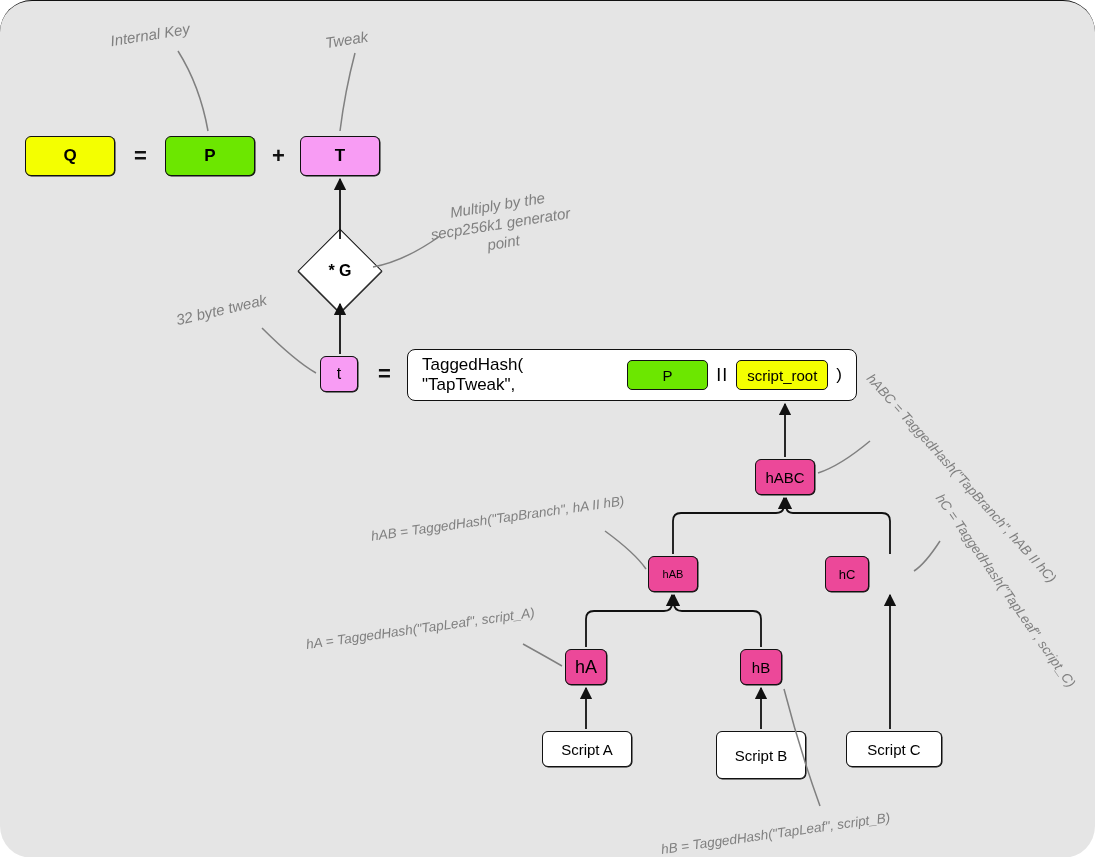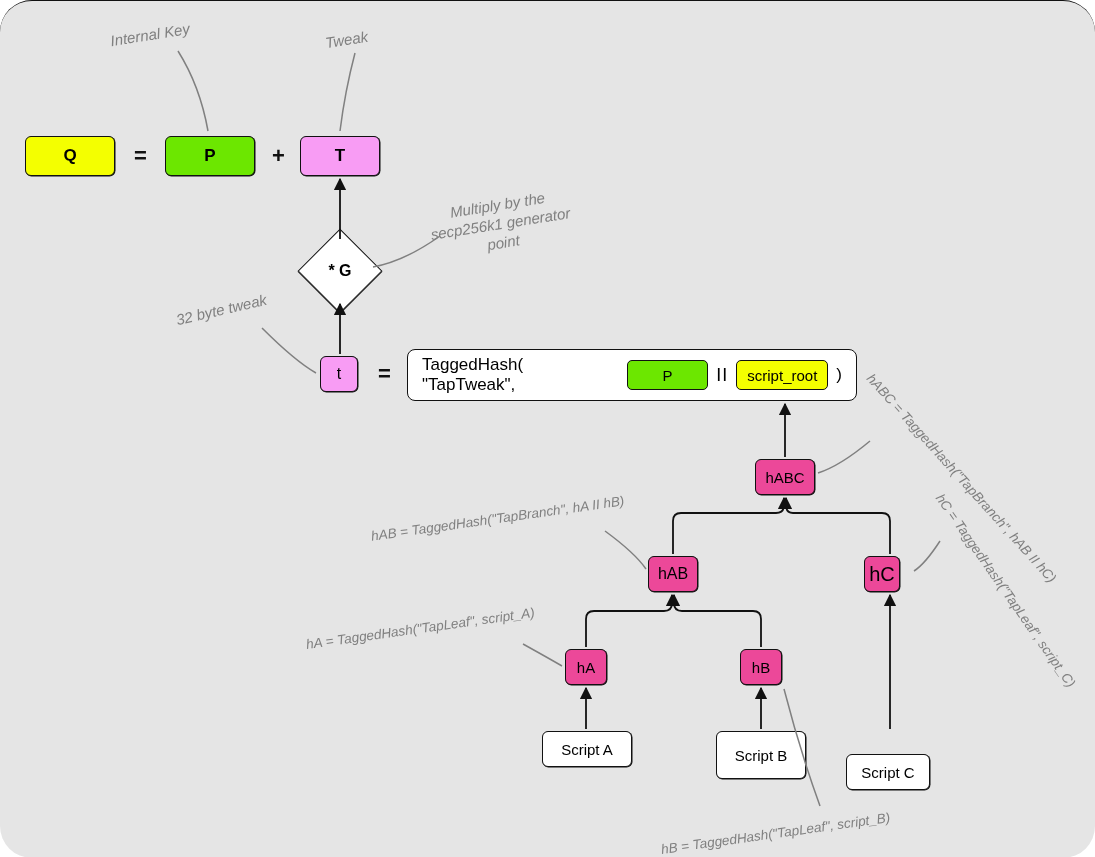--- a/index.html
+++ b/index.html
@@ -122,7 +122,7 @@
 
   <div class="box c-orange" style="left:755px;top:458px;width:60px;height:36px;font-size:15px;">hABC</div>
 
-  <div class="box c-orange" style="left:648px;top:555px;width:50px;height:36px;font-size:16px;">hAB</div>
+  <div class="box c-orange" style="left:648px;top:555px;width:50px;height:36px;font-size:11px;">hAB</div>
   <div class="box c-orange" style="left:864px;top:555px;width:36px;height:36px;font-size:20px;">hC</div>
 
   <div class="box c-orange" style="left:565px;top:648px;width:42px;height:36px;font-size:15px;">hA</div>

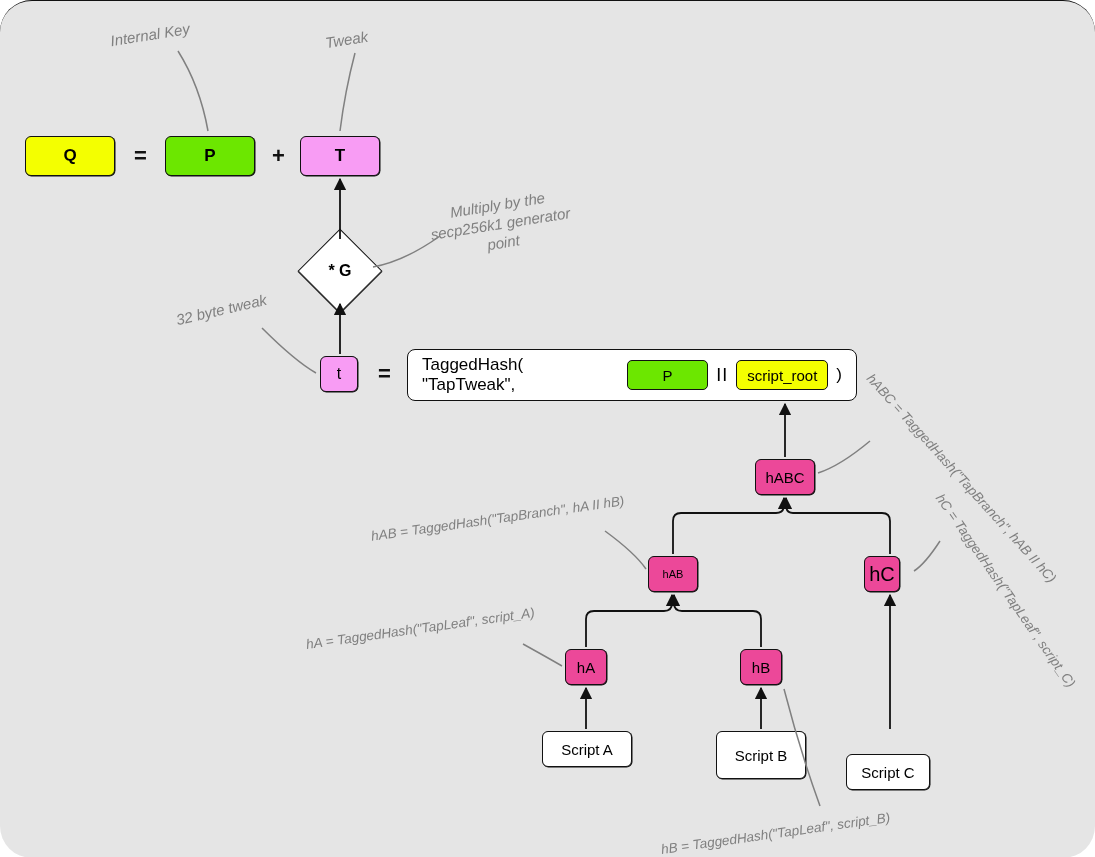--- a/index.html
+++ b/index.html
@@ -123,7 +123,7 @@
   <div class="box c-orange" style="left:755px;top:458px;width:60px;height:36px;font-size:15px;">hABC</div>
 
   <div class="box c-orange" style="left:648px;top:555px;width:50px;height:36px;font-size:11px;">hAB</div>
-  <div class="box c-orange" style="left:864px;top:555px;width:36px;height:36px;font-size:20px;">hC</div>
+  <div class="box c-orange" style="left:825px;top:555px;width:44px;height:36px;font-size:13px;">hC</div>
 
   <div class="box c-orange" style="left:565px;top:648px;width:42px;height:36px;font-size:15px;">hA</div>
   <div class="box c-orange" style="left:740px;top:648px;width:42px;height:36px;font-size:15px;text-align:right;">hB</div>

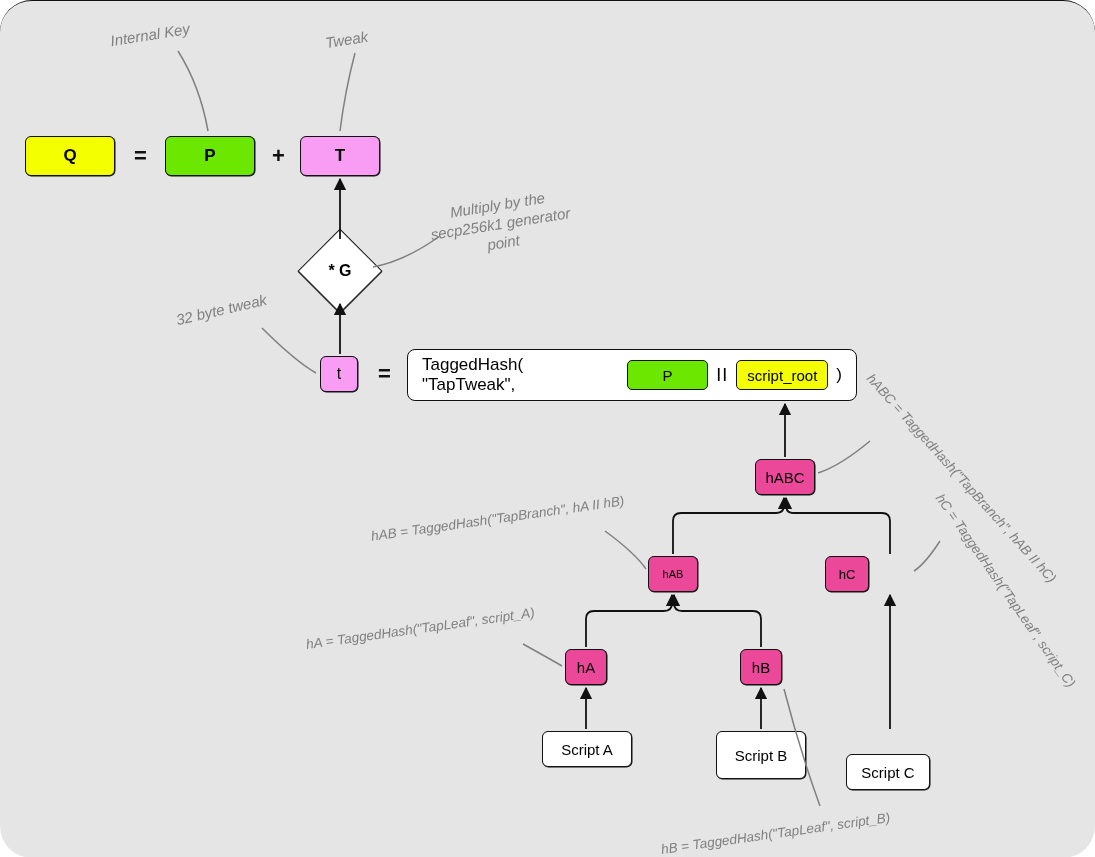--- a/index.html
+++ b/index.html
@@ -125,7 +125,7 @@
   <div class="box c-orange" style="left:648px;top:555px;width:50px;height:36px;font-size:11px;">hAB</div>
   <div class="box c-orange" style="left:825px;top:555px;width:44px;height:36px;font-size:13px;">hC</div>
 
-  <div class="box c-orange" style="left:565px;top:648px;width:42px;height:36px;font-size:15px;">hA</div>
+  <div class="box c-orange" style="left:565px;top:648px;width:42px;height:36px;font-size:18px;">hA</div>
   <div class="box c-orange" style="left:740px;top:648px;width:42px;height:36px;font-size:15px;text-align:right;">hB</div>
 
   <div class="box" style="left:542px;top:730px;width:90px;height:36px;font-size:15px;">Script A</div>

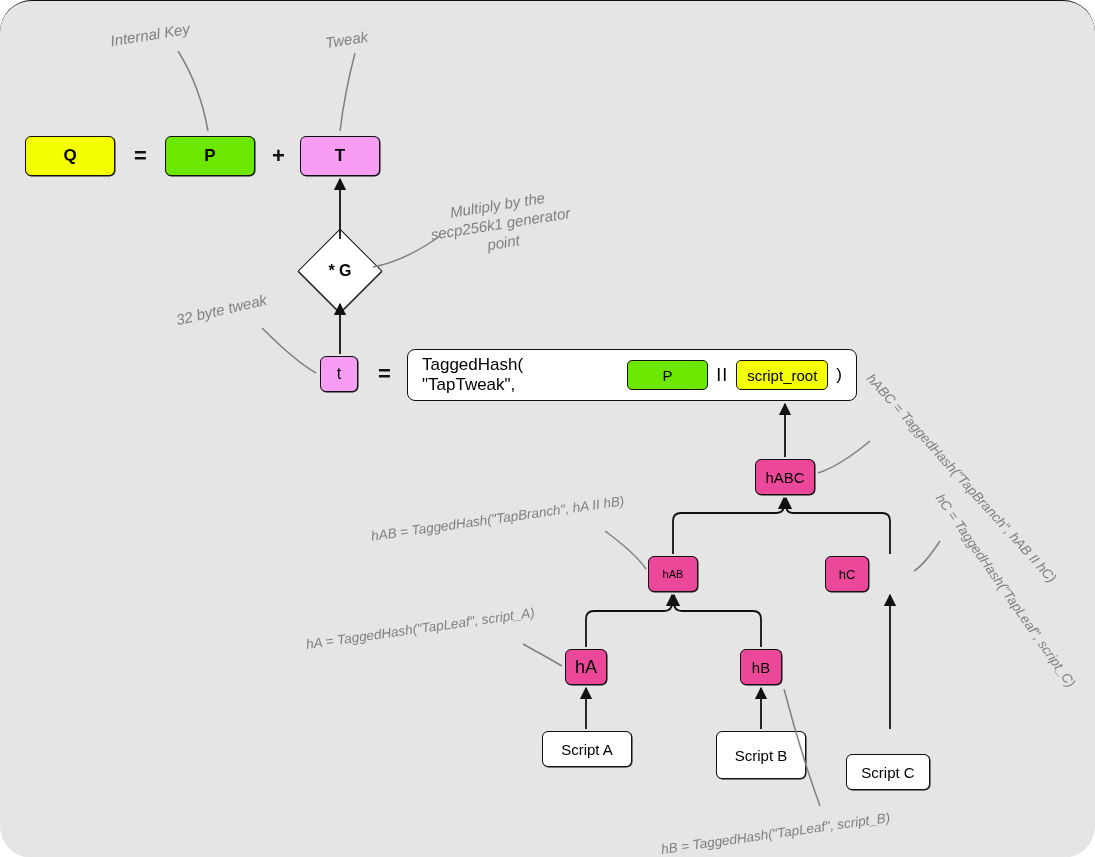--- a/index.html
+++ b/index.html
@@ -130,7 +130,7 @@
 
   <div class="box" style="left:542px;top:730px;width:90px;height:36px;font-size:15px;">Script A</div>
   <div class="box" style="left:716px;top:730px;width:90px;height:48px;font-size:15px;">Script B</div>
-  <div class="box" style="left:846px;top:730px;width:84px;height:36px;font-size:15px;margin-top:23px;">Script C</div>
+  <div class="box" style="left:846px;top:730px;width:96px;height:36px;font-size:15px;">Script C</div>
 
   <div class="annot annot-sm" style="left:875px;top:370px;transform:rotate(48deg);transform-origin:left top;">hABC = TaggedHash("TapBranch", hAB II hC)</div>
   <div class="annot annot-sm" style="left:370px;top:510px;transform:rotate(-8deg);">hAB = TaggedHash("TapBranch", hA II hB)</div>

